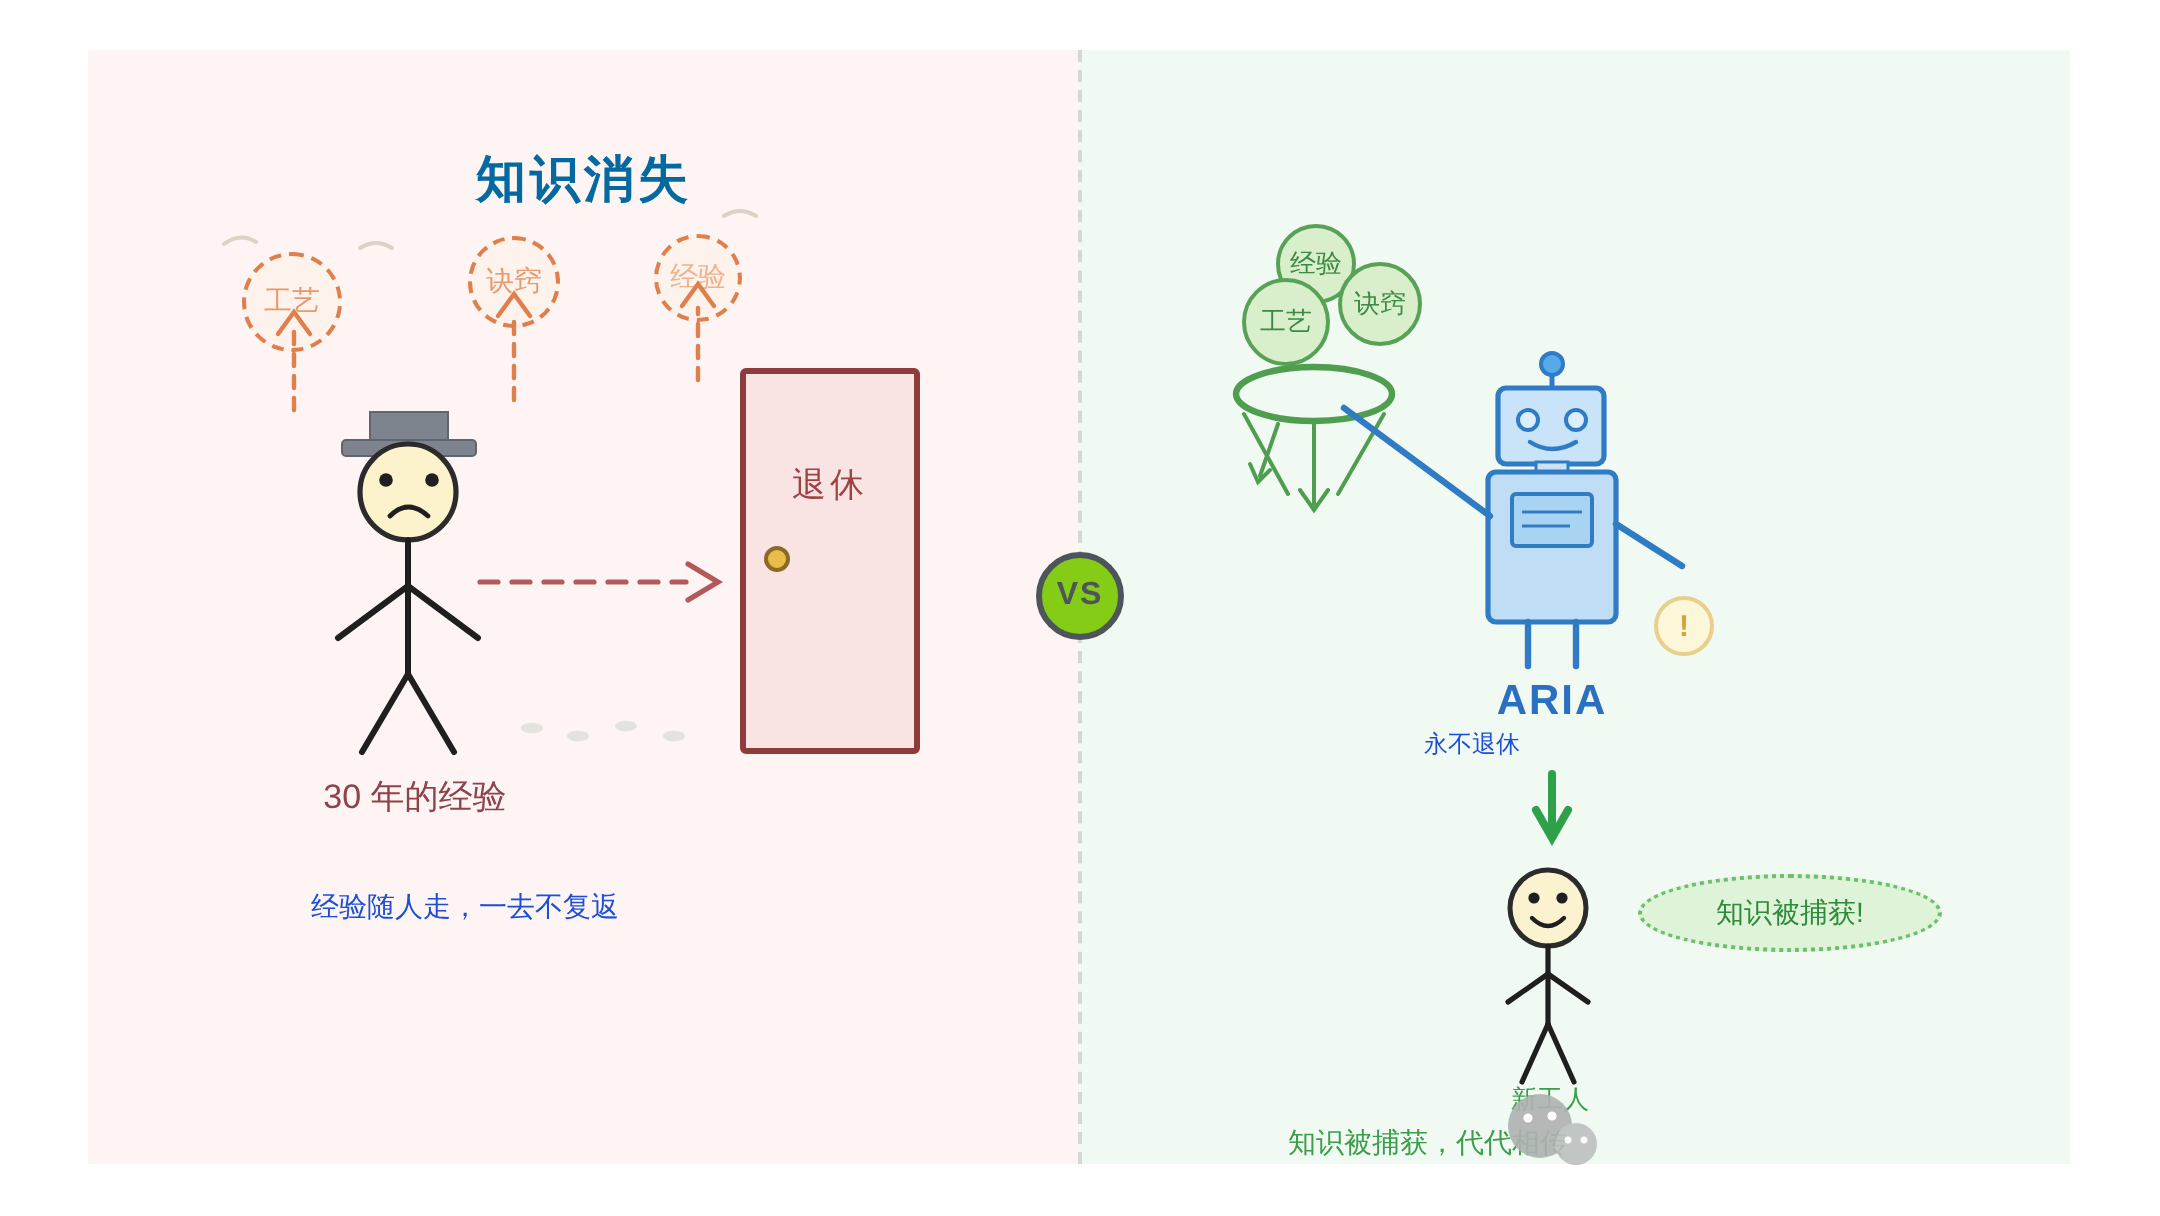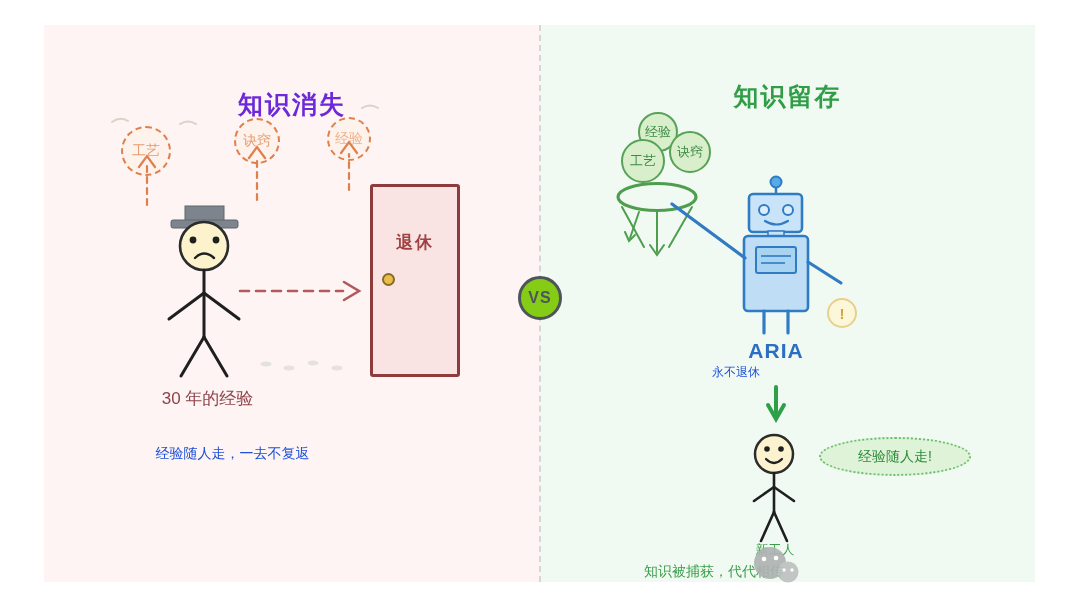--- a/index.html
+++ b/index.html
@@ -18,7 +18,7 @@
   .ctr { display:flex; align-items:center; justify-content:center; text-align:center; }
 
   .panel-title { font-size:25px; font-weight:bold; letter-spacing:2px; }
-  #left-title  { left:44px; top:88px; width:496px; color:#6d28d9; }
+  #left-title  { left:44px; top:73px; width:496px; color:#0369a1; }
   #right-title { left:540px; top:80px; width:495px; color:#2f9e47; }
 
   

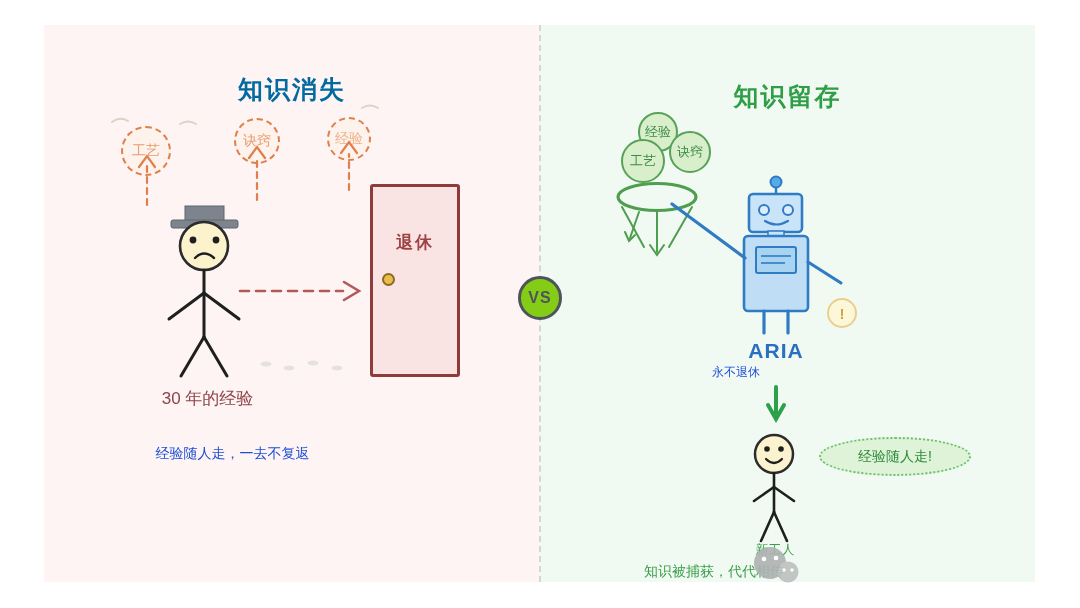--- a/index.html
+++ b/index.html
@@ -70,7 +70,6 @@
   <div id="divider"></div>
 
   <div id="left-title" class="abs ctr panel-title">知识消失</div>
-  <div id="right-title" class="abs ctr panel-title">知识留存</div>
 
   <div class="abs ctr fade-bubble" style="left:121px;top:126px;width:50px;height:50px;">工艺</div>
   <div class="abs ctr fade-bubble" style="left:234px;top:118px;width:46px;height:46px;">诀窍</div>

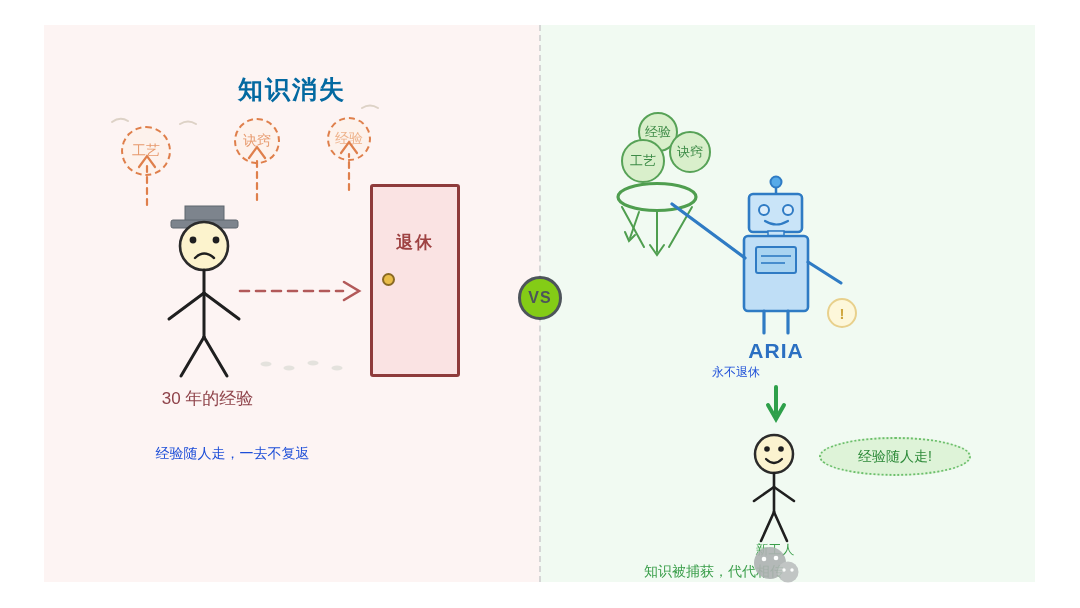--- a/index.html
+++ b/index.html
@@ -30,7 +30,7 @@
 
   #door { left:370px; top:184px; width:90px; height:193px; background:#fae3e3;
           border:3.5px solid #8e3b3b; border-radius:3px; }
-  #door-label { left:0; top:44px; width:100%; color:#9e4242; font-size:17px; letter-spacing:2px;font-weight:bold; }
+  #door-label { left:0; top:44px; width:100%; color:#9e4242; font-size:17px; letter-spacing:2px; }
   #door-knob { left:9px; top:86px; width:13px; height:13px; border-radius:50%;
                background:#e9bd49; border:2px solid #8a6a24; }
 

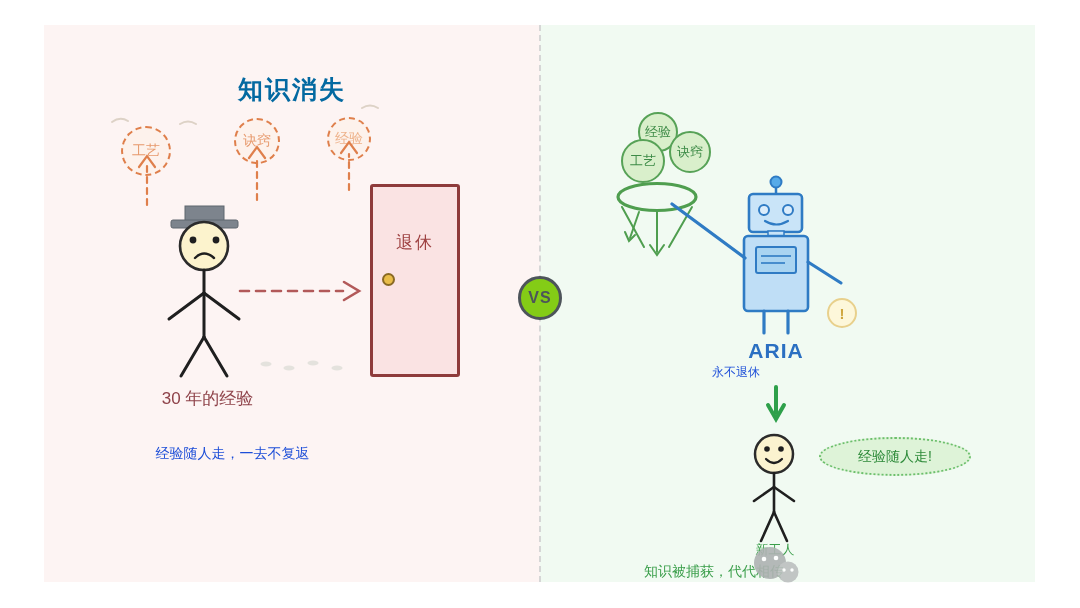--- a/index.html
+++ b/index.html
@@ -94,7 +94,7 @@
 
   <div id="alert-badge" class="abs ctr">!</div>
 
-  <div id="speech-bubble" class="abs ctr">经验随人走!</div>
+  <div id="speech-bubble" class="abs ctr">知识被捕获!</div>
 
   <div id="worker-label" class="abs ctr">新工人</div>
   <div id="right-bottom-caption" class="abs ctr">知识被捕获，代代相传</div>

